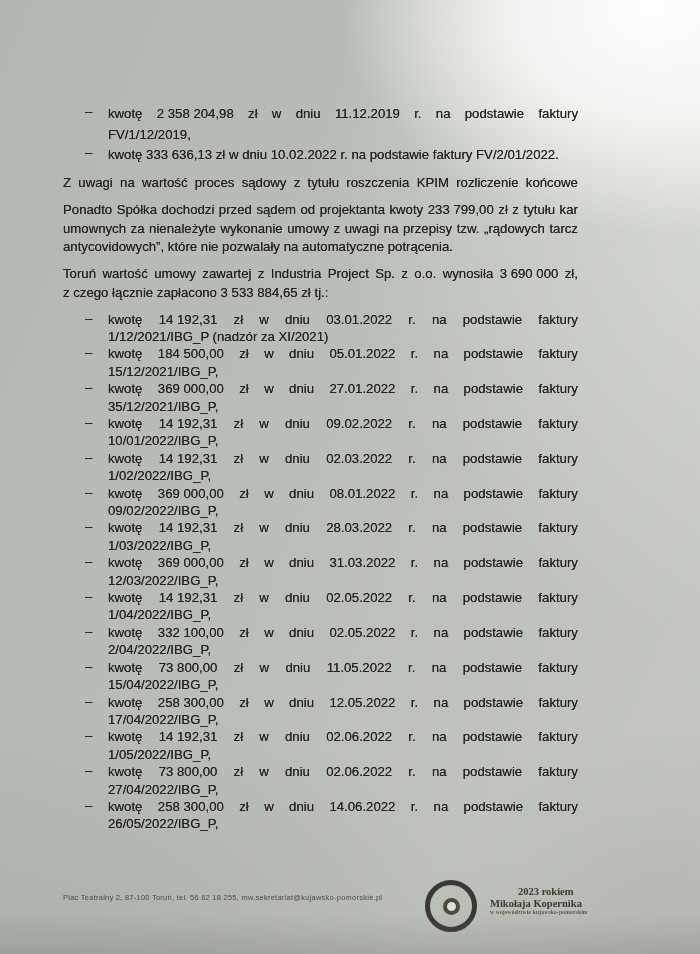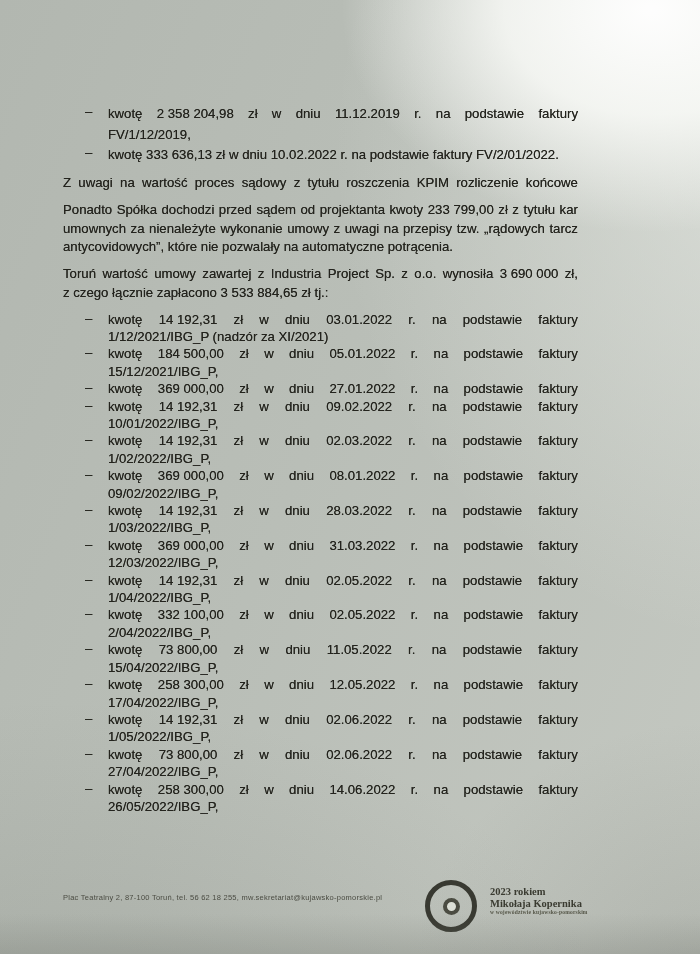--- a/index.html
+++ b/index.html
@@ -210,6 +210,7 @@
               <span>podstawie</span>
               <span>faktury</span>
             </div>
+            <div class="ln">35/12/2021/IBG_P,</div>
           </div>
         </li>
         <li>

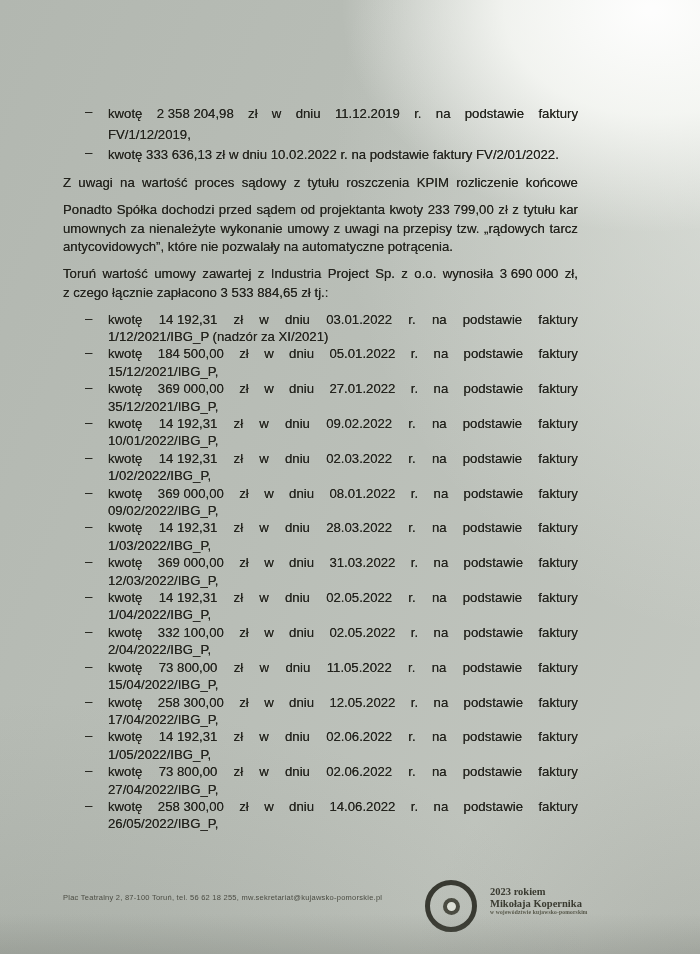--- a/index.html
+++ b/index.html
@@ -50,7 +50,7 @@
     font-family:"Liberation Serif",serif;font-weight:bold;
     filter:blur(.35px);
   }
-  .logo-caption .cap-l1{font-size:10.5px;line-height:11.5px;}
+  .logo-caption .cap-l1{font-size:10.5px;line-height:11.5px;margin-left:28px;}
   .logo-caption .cap-l2{font-size:10.5px;line-height:11.5px;}
   .logo-caption .cap-l3{font-size:5.5px;line-height:7px;letter-spacing:.2px;color:#565749;filter:blur(.3px);}
   .bottom-shade{

